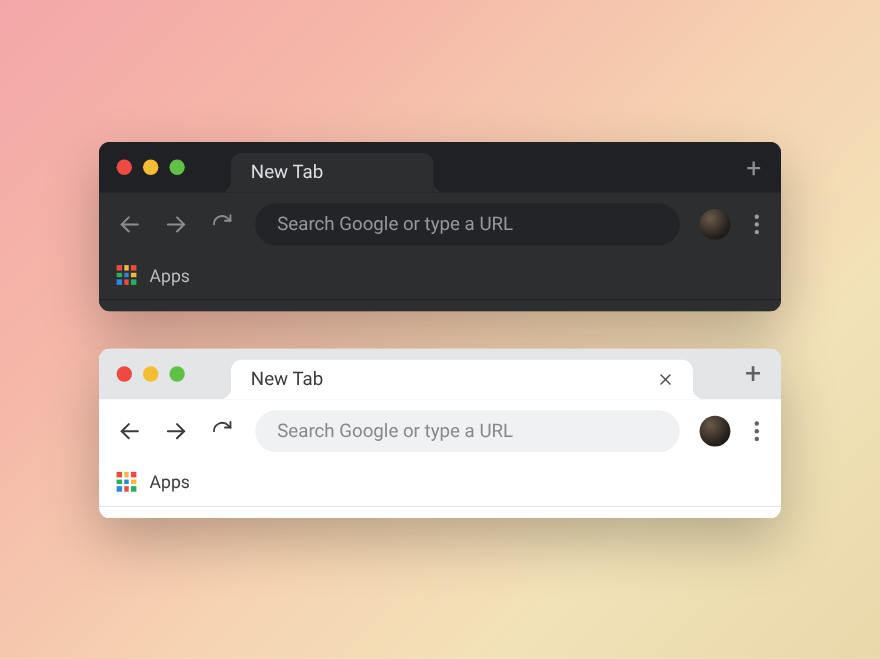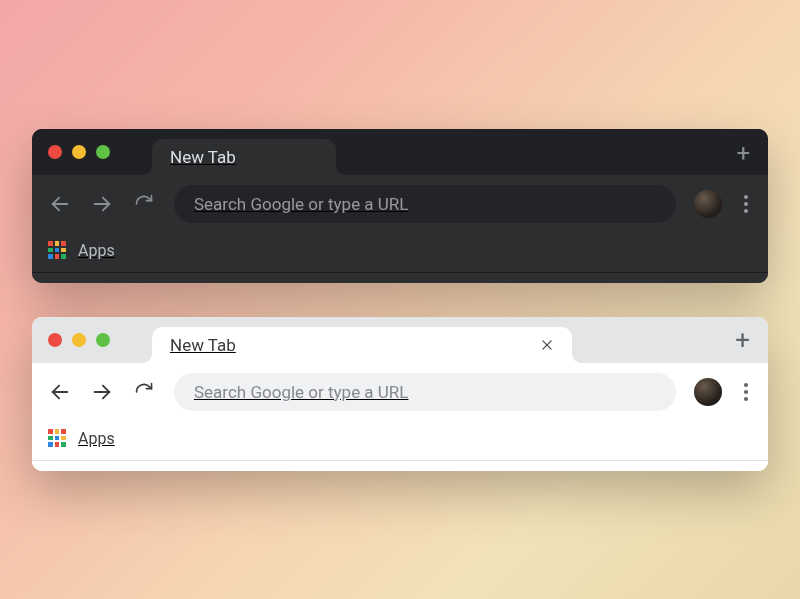--- a/index.html
+++ b/index.html
@@ -12,11 +12,10 @@
   }
 
   .window {
-    width: 736px;
+    width: 620px;
     border-radius: 10px;
     box-shadow: 0 20px 50px rgba(0,0,0,0.25);
     overflow: hidden;
-    text-decoration: underline;
   }
 
   

